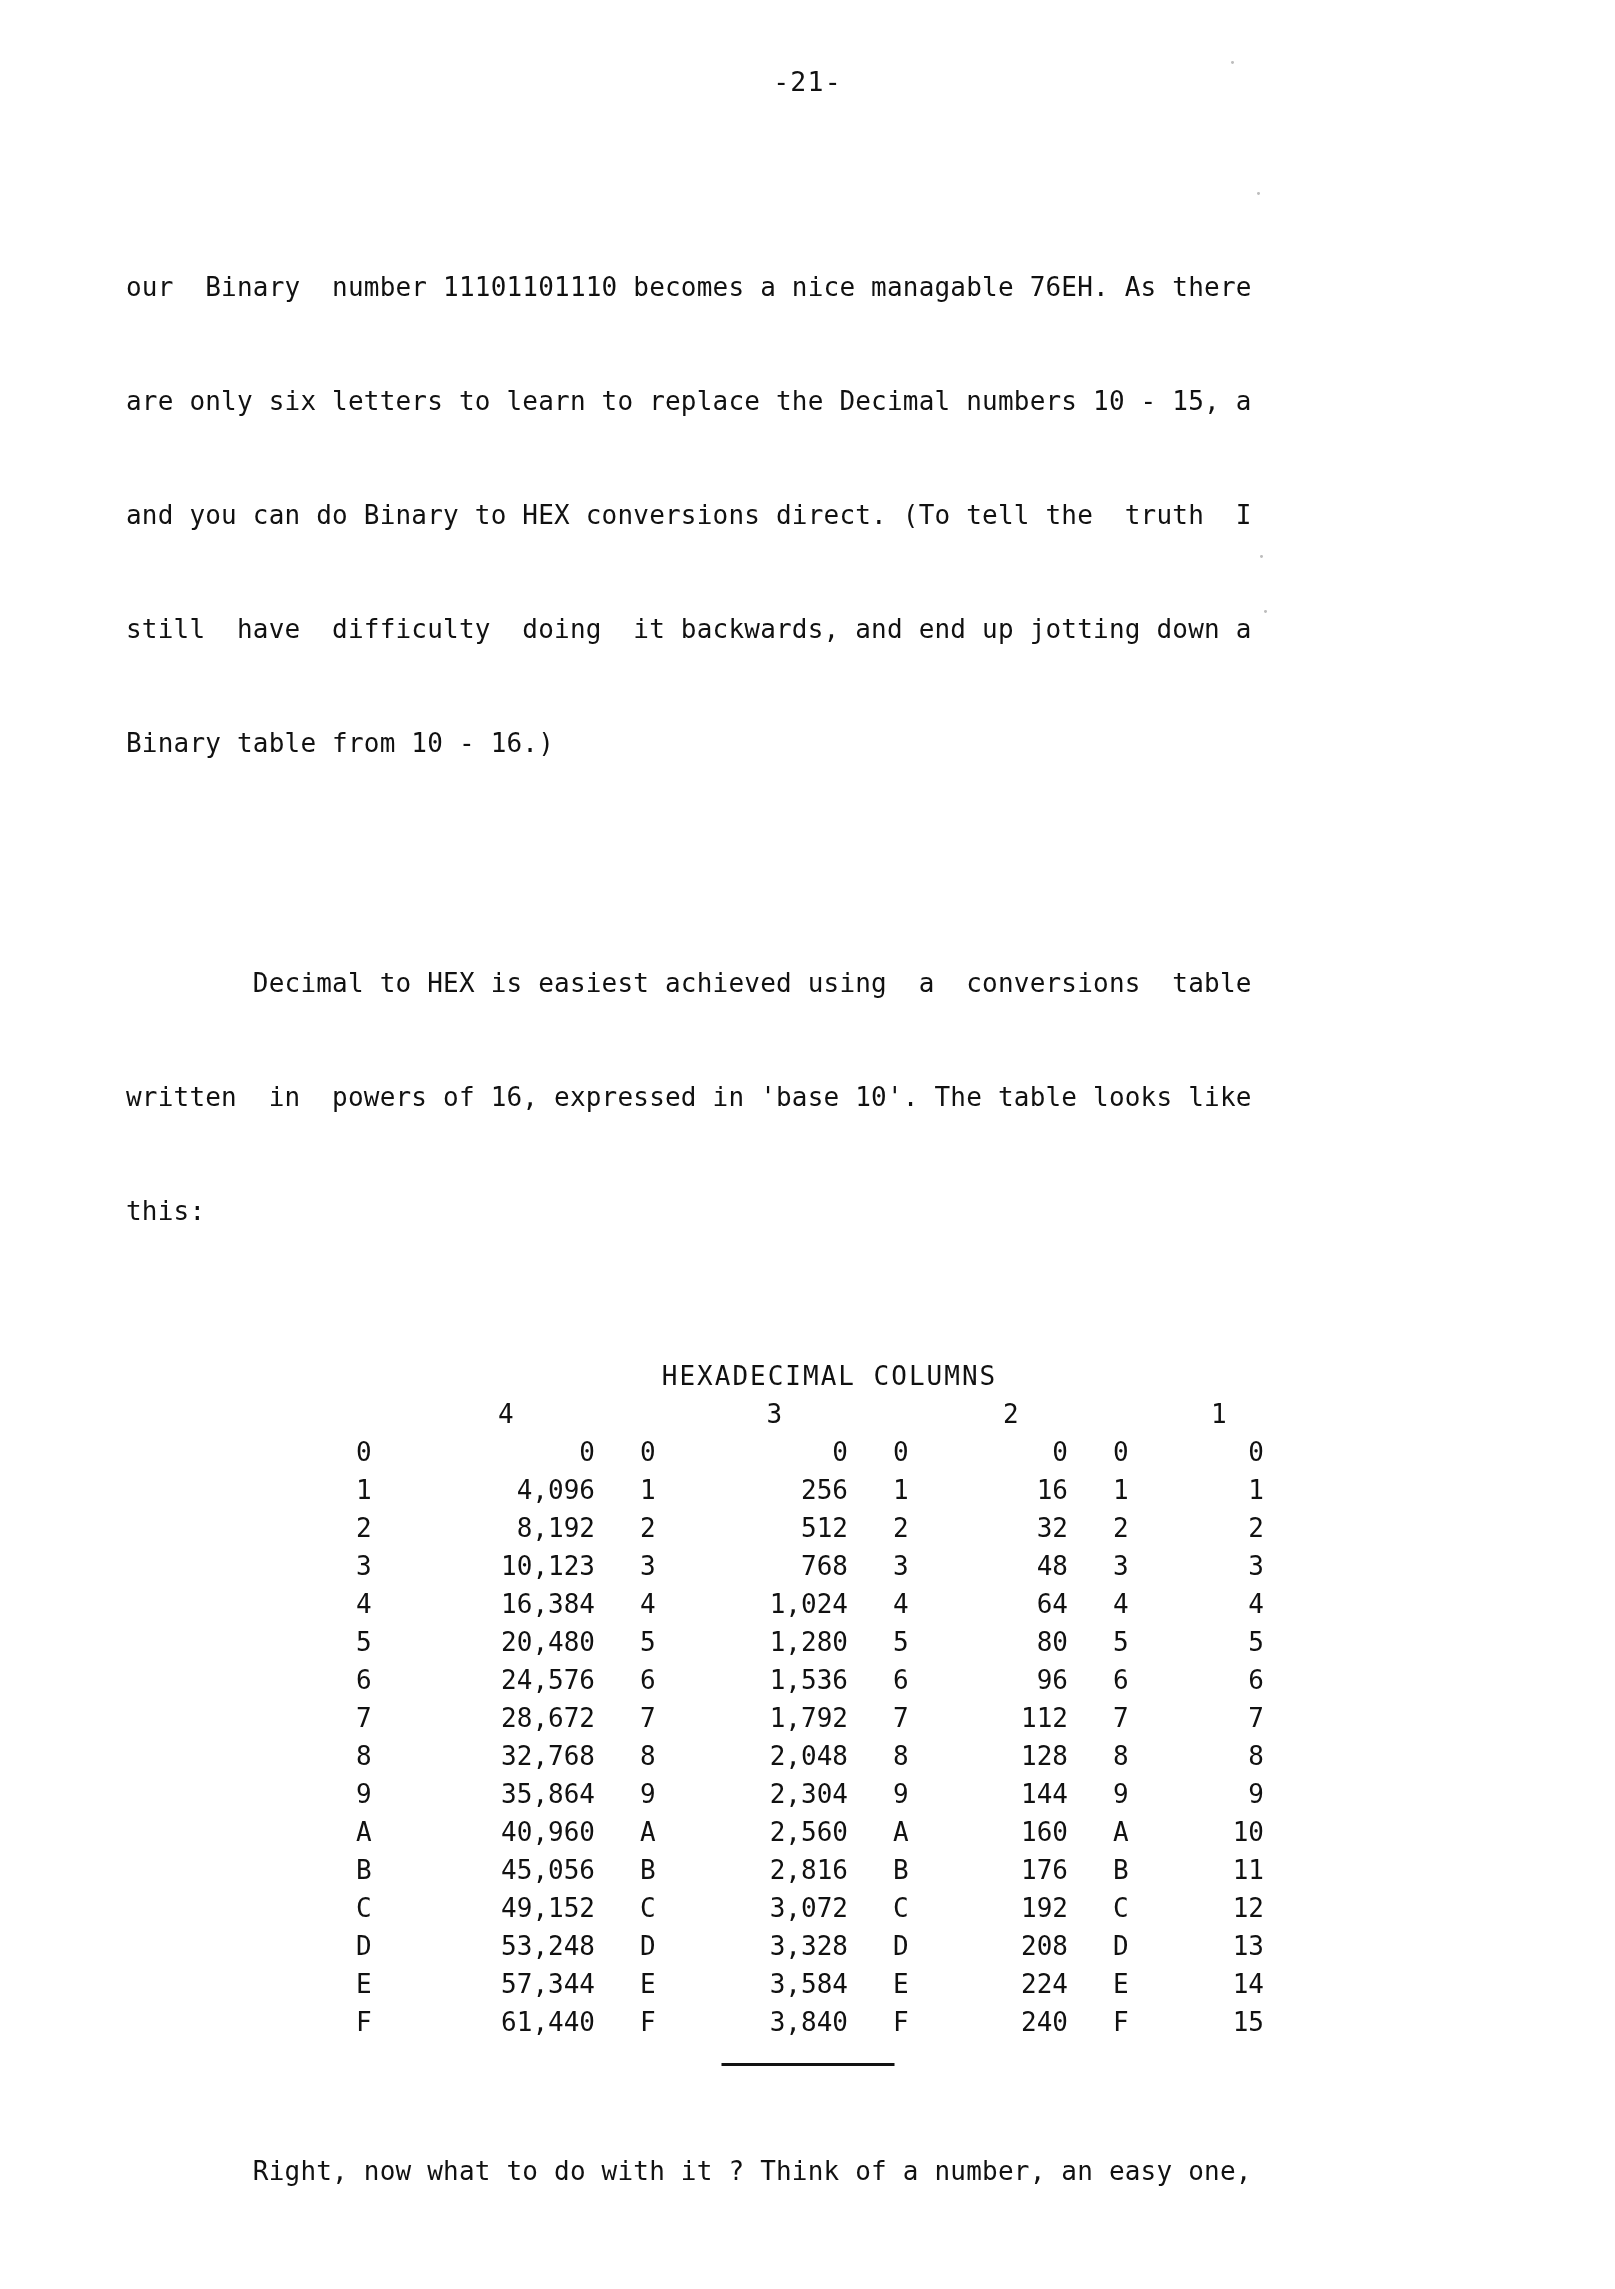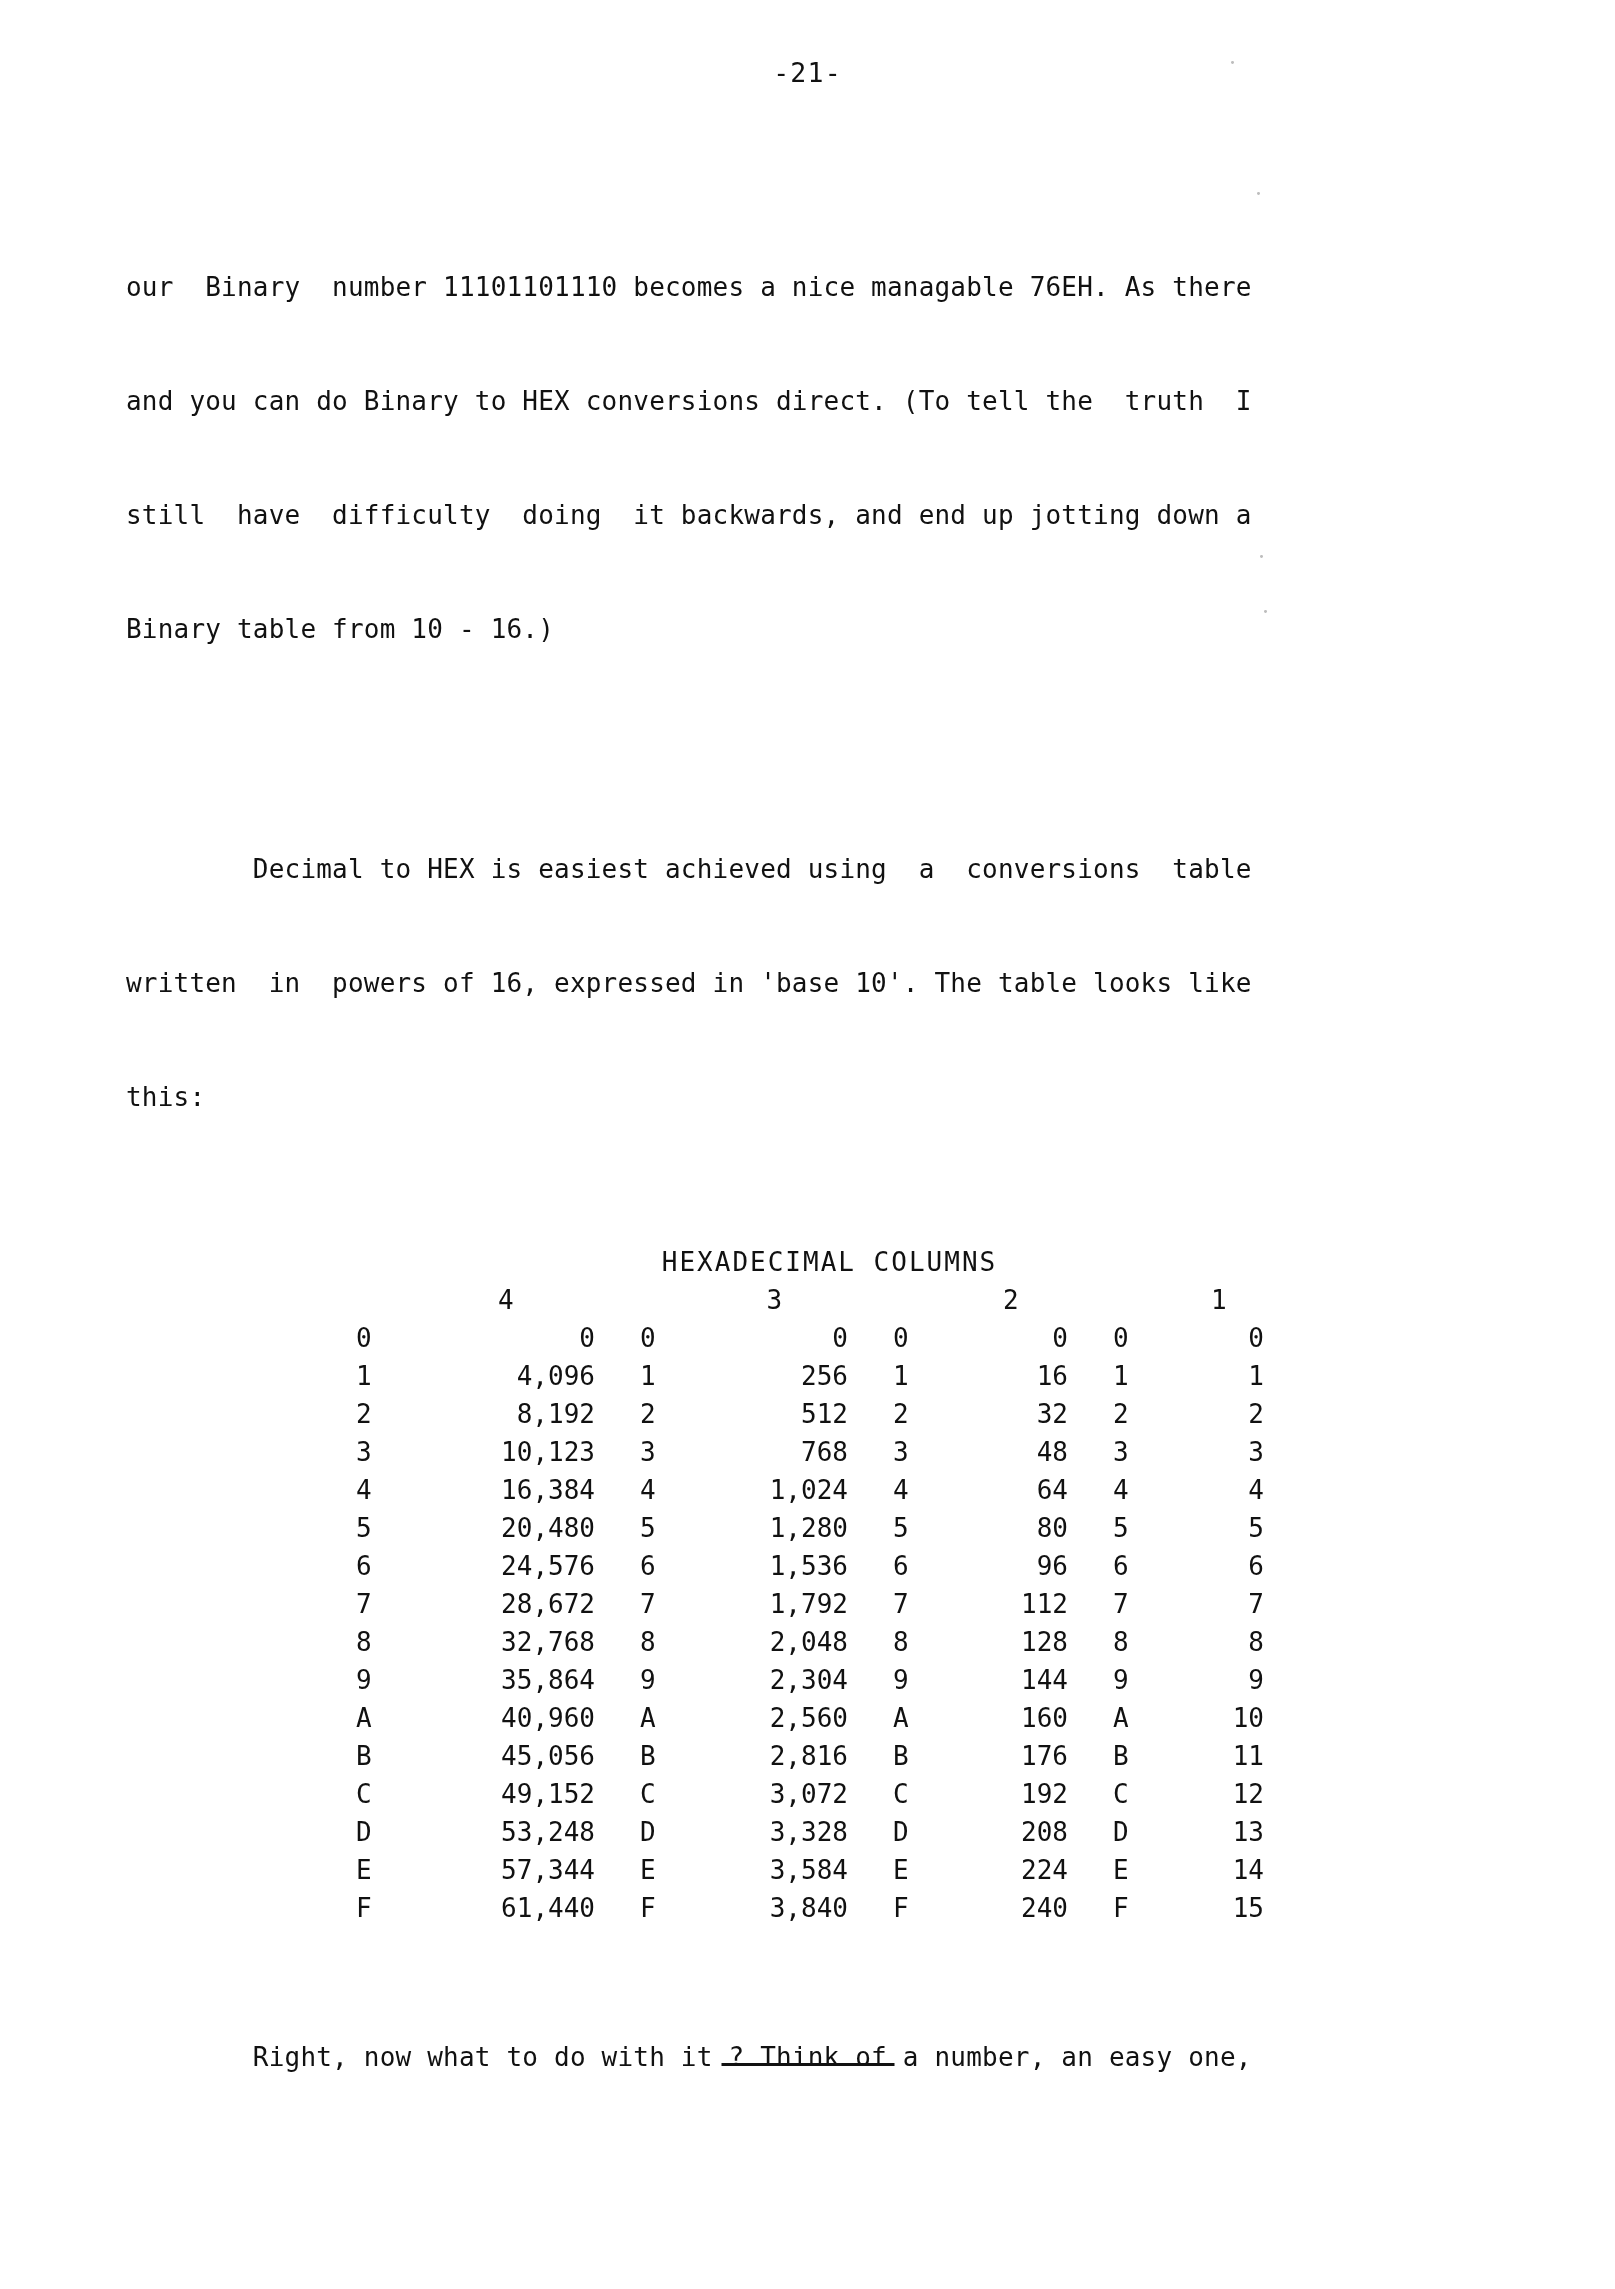--- a/index.html
+++ b/index.html
@@ -26,7 +26,7 @@
   
   .page-number {
     position: absolute;
-    top: 57px;
+    top: 66px;
     left: 0;
     width: 1615px;
     text-align: center;

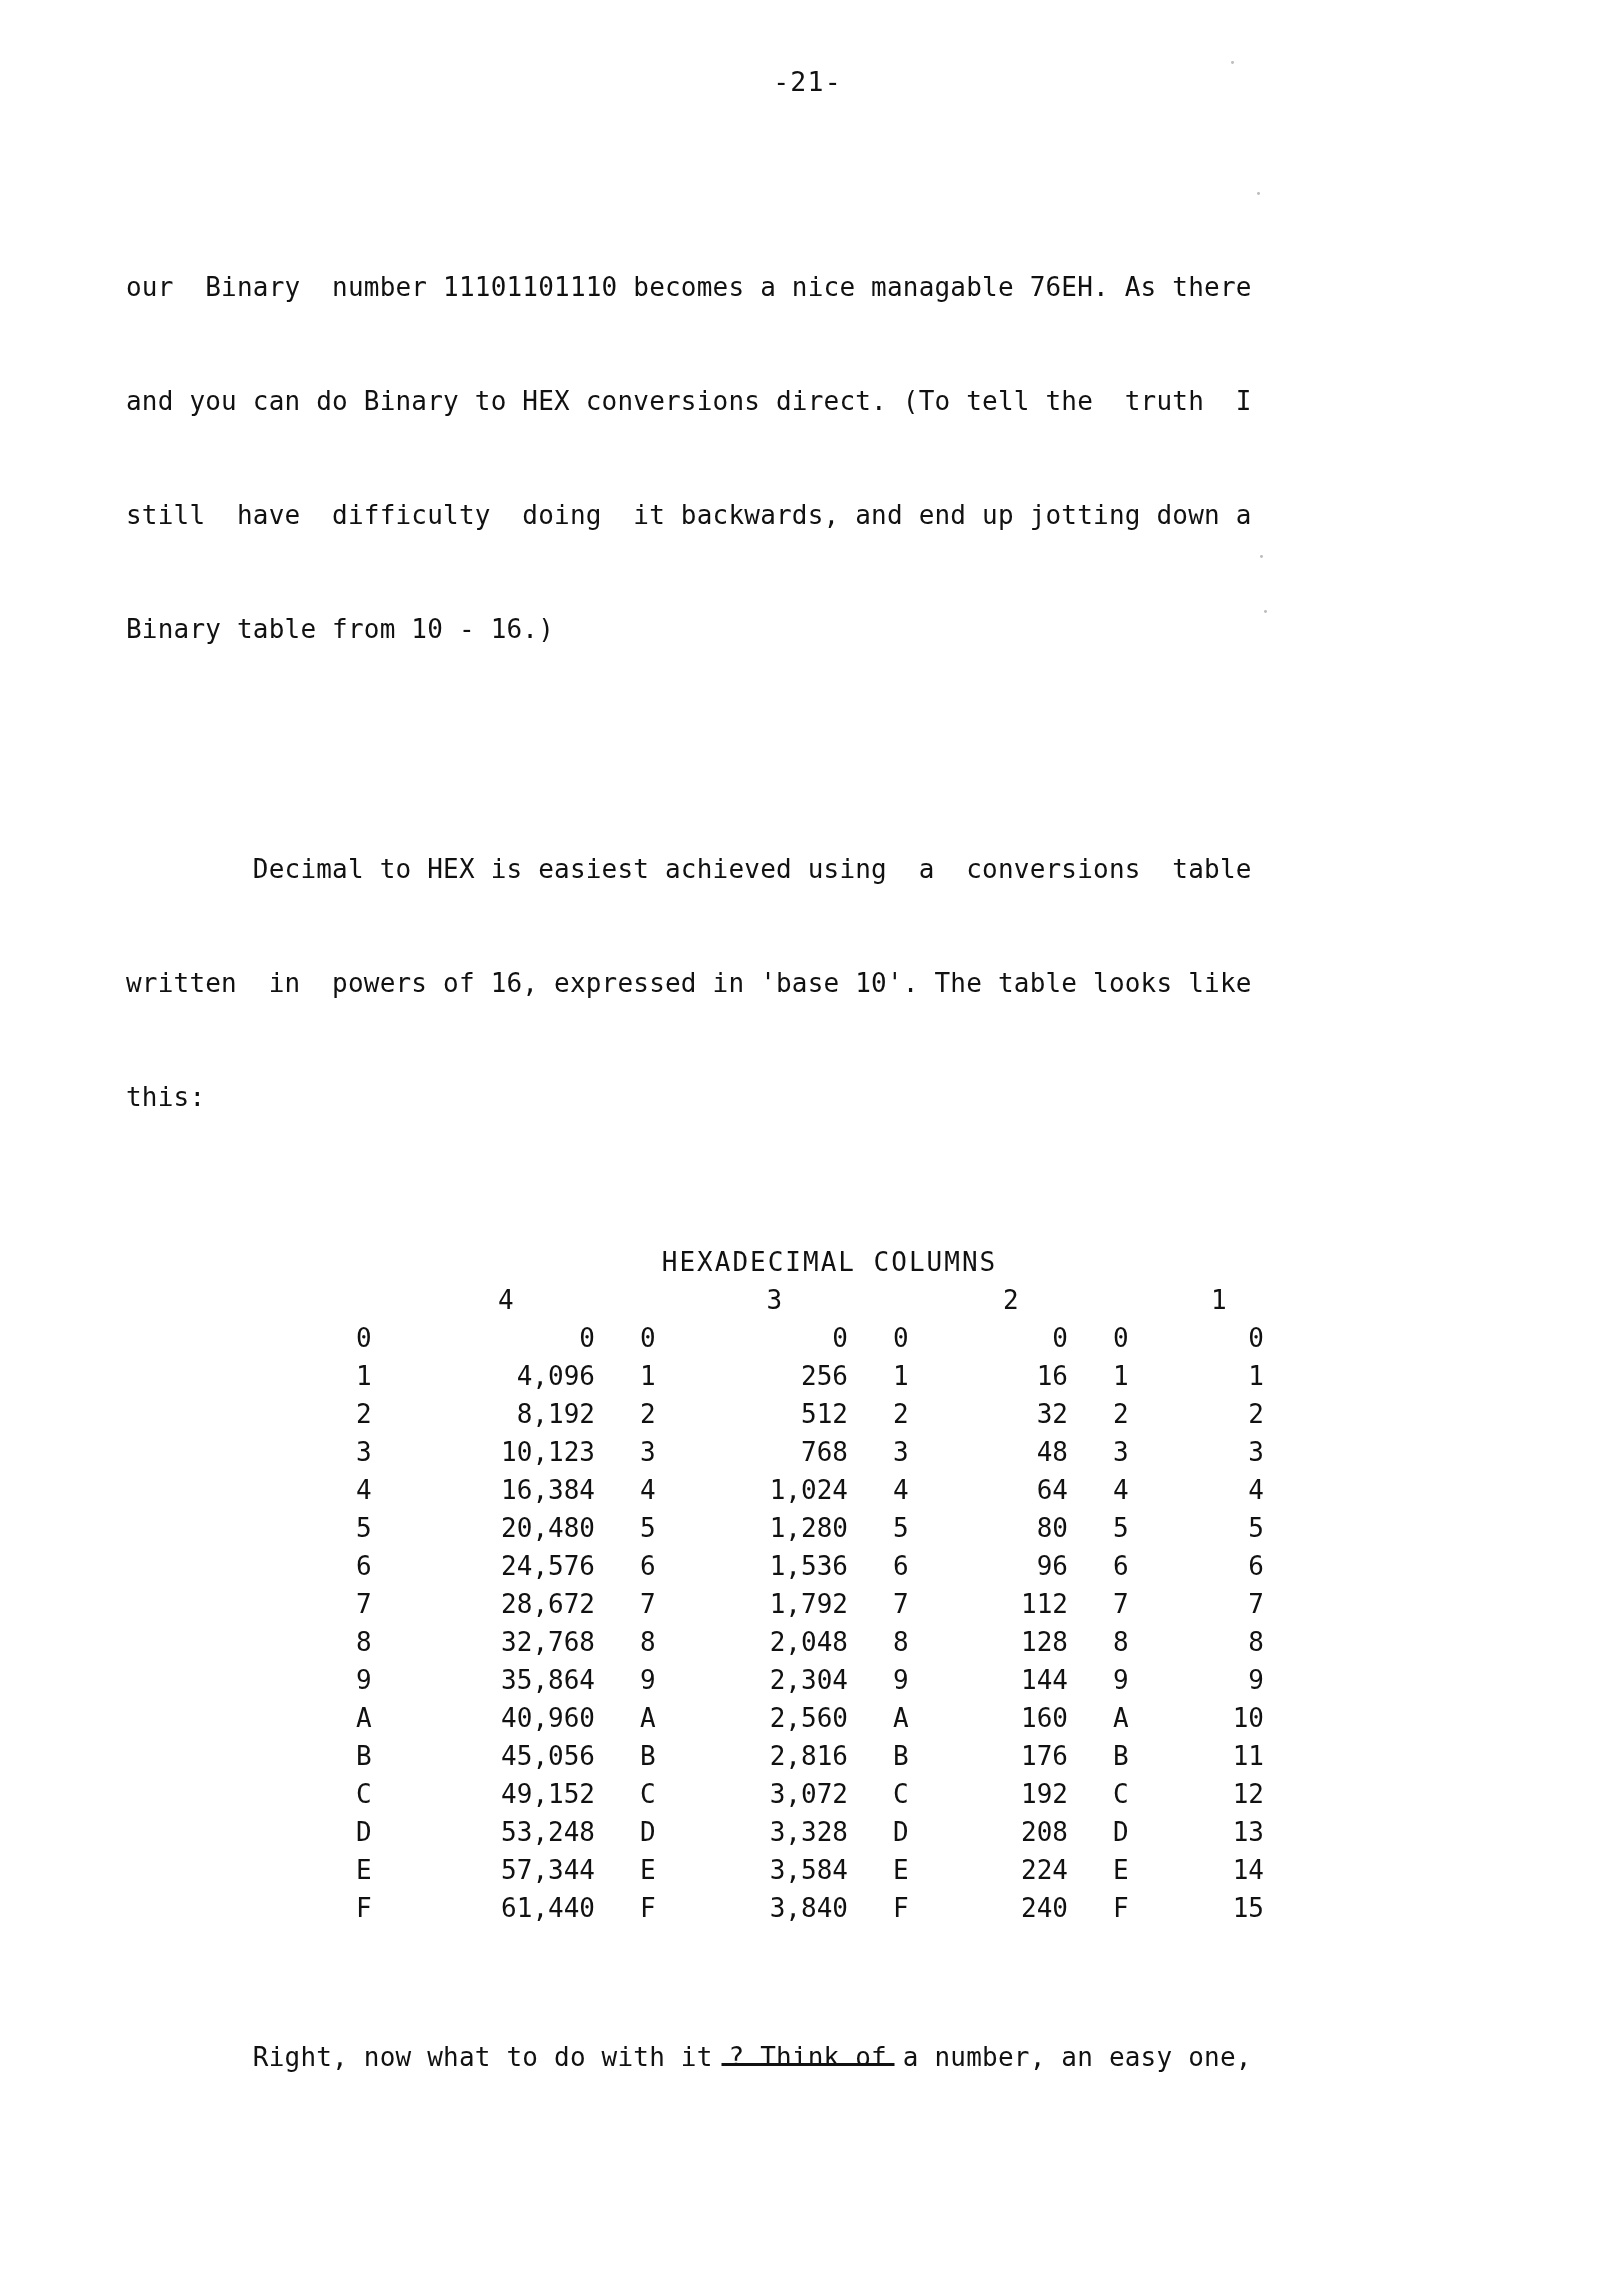--- a/index.html
+++ b/index.html
@@ -120,6 +120,7 @@
 
     <div class="para">
       <span class="ln">our  Binary  number 11101101110 becomes a nice managable 76EH. As there</span>
+      <span class="ln">are only six letters to learn to replace the Decimal numbers 10 - 15, a</span>
       <span class="ln">and you can do Binary to HEX conversions direct. (To tell the  truth  I</span>
       <span class="ln">still  have  difficulty  doing  it backwards, and end up jotting down a</span>
       <span class="ln">Binary table from 10 - 16.)</span>

